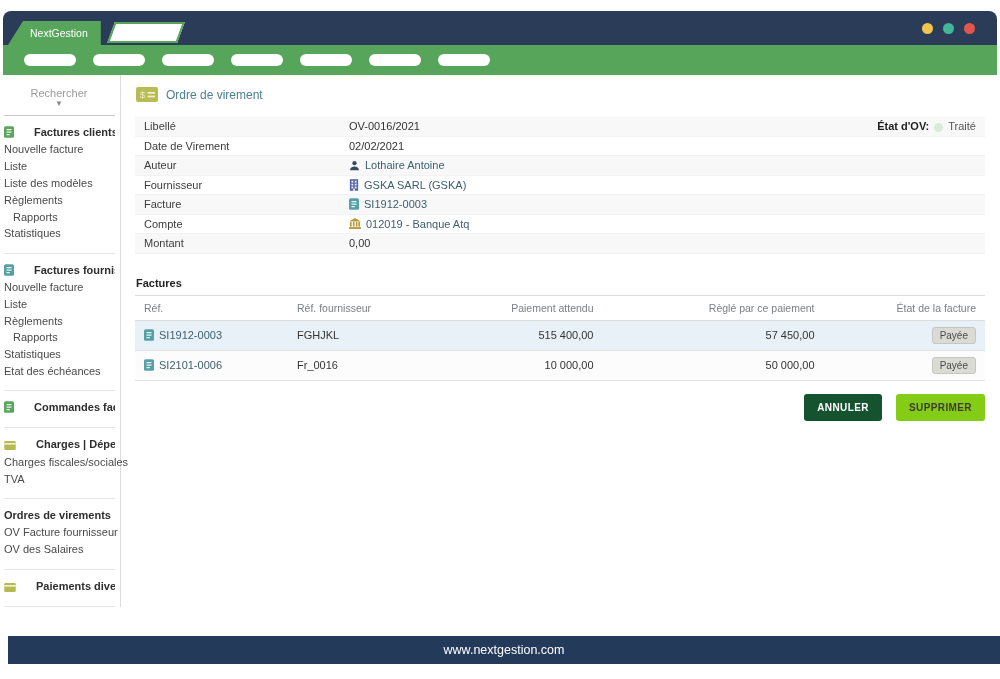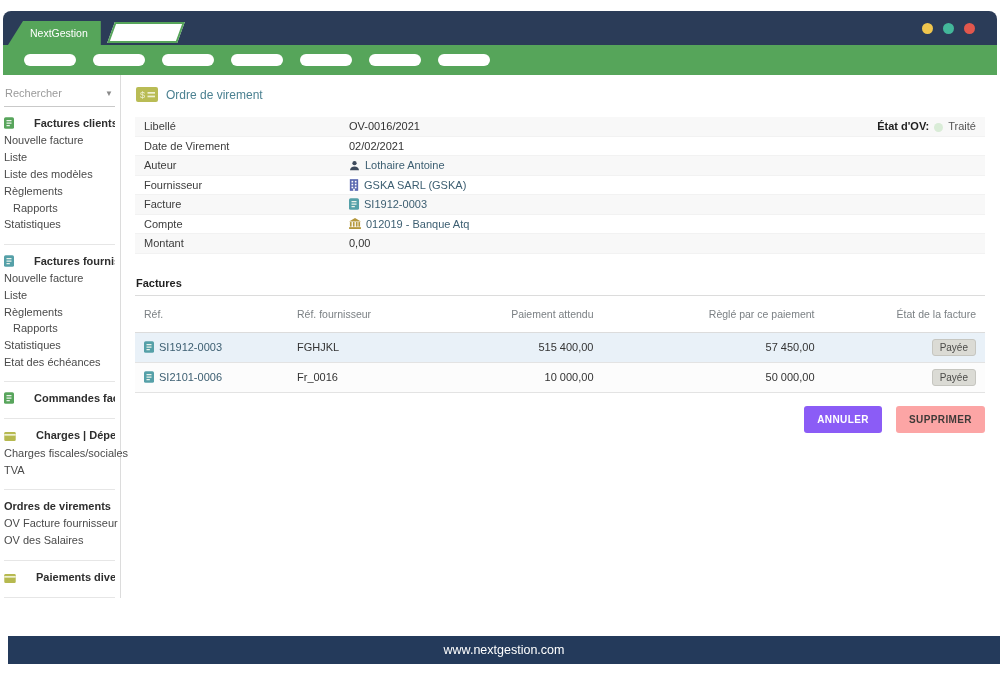--- a/index.html
+++ b/index.html
@@ -42,7 +42,7 @@
   .search-select {
     border-bottom:1px solid #c9c9c9; color:#9a9a9a; font-size:11px;
     display:flex; justify-content:space-between; align-items:center;
-    padding:3px 2px 7px 1px; cursor:pointer;
+    padding:3px 2px 7px 1px; cursor:pointer;flex-direction:column;
   }
   .caret { font-size:8px; color:#8a8a8a; }
   .side-section { border-bottom:1px solid #e6e6e6; padding:10px 0 11px 0; }

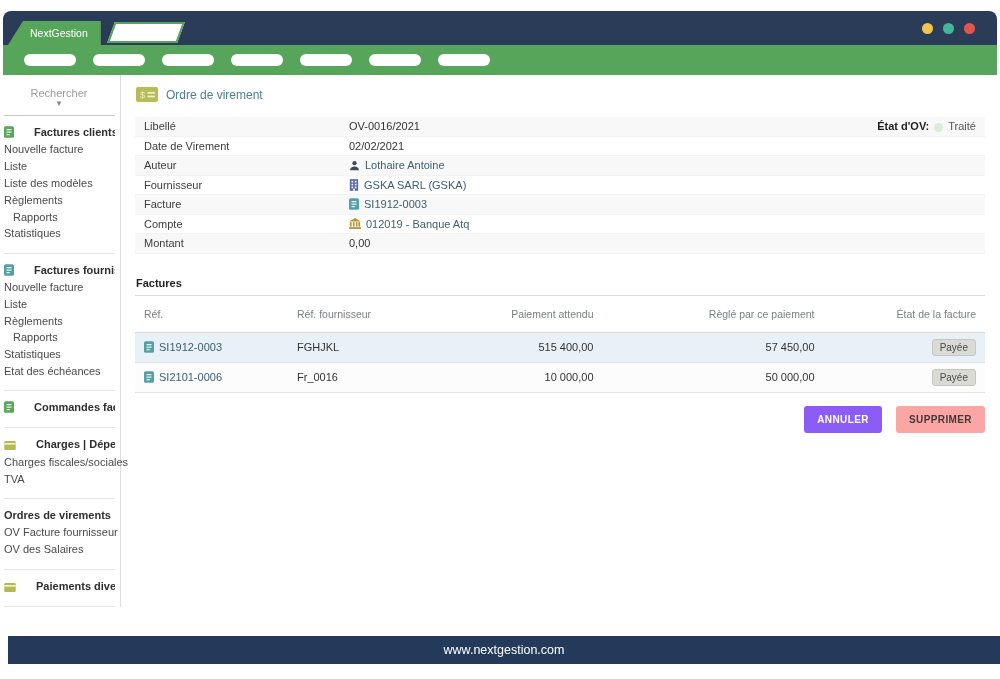--- a/index.html
+++ b/index.html
@@ -73,7 +73,7 @@
   .table-title { font-weight:bold; font-size:11px; color:#1f1f1f; margin:23px 0 6px 1px; }
   table { width:100%; border-collapse:collapse; font-size:11px; table-layout:fixed; }
   thead th {
-    font-weight:normal; color:#7b8084; text-align:left; padding:12px 9px;
+    font-weight:normal; color:#7b8084; text-align:left; padding:6px 9px;
     border-top:1px solid #dcdcdc; border-bottom:1px solid #dcdcdc; font-size:10.5px;
   }
   th.r, td.r { text-align:right; }

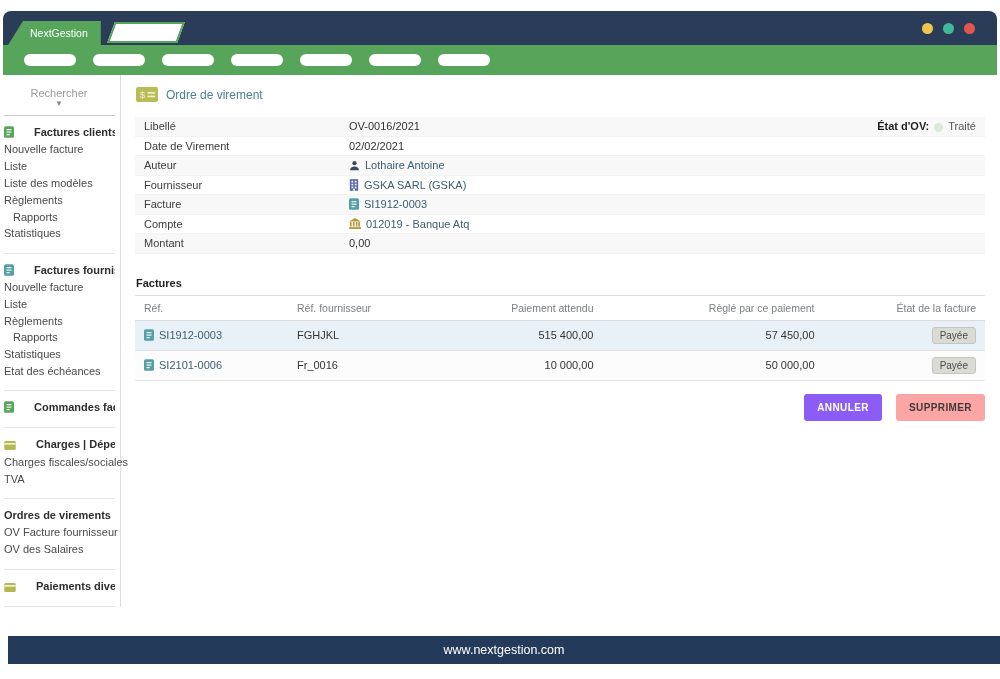--- a/index.html
+++ b/index.html
@@ -90,7 +90,7 @@
     border:none; border-radius:3px; font-size:10px; font-weight:bold;
     padding:8px 13px; letter-spacing:.4px; font-family:inherit; cursor:pointer;
   }
-  .btn-cancel { background:#8b5cf6; color:#fff; }
+  .btn-cancel { background:#14532d; color:#fff; }
   .btn-delete { background:#fca5a5; color:#3f3a38; }
   
   .footer {

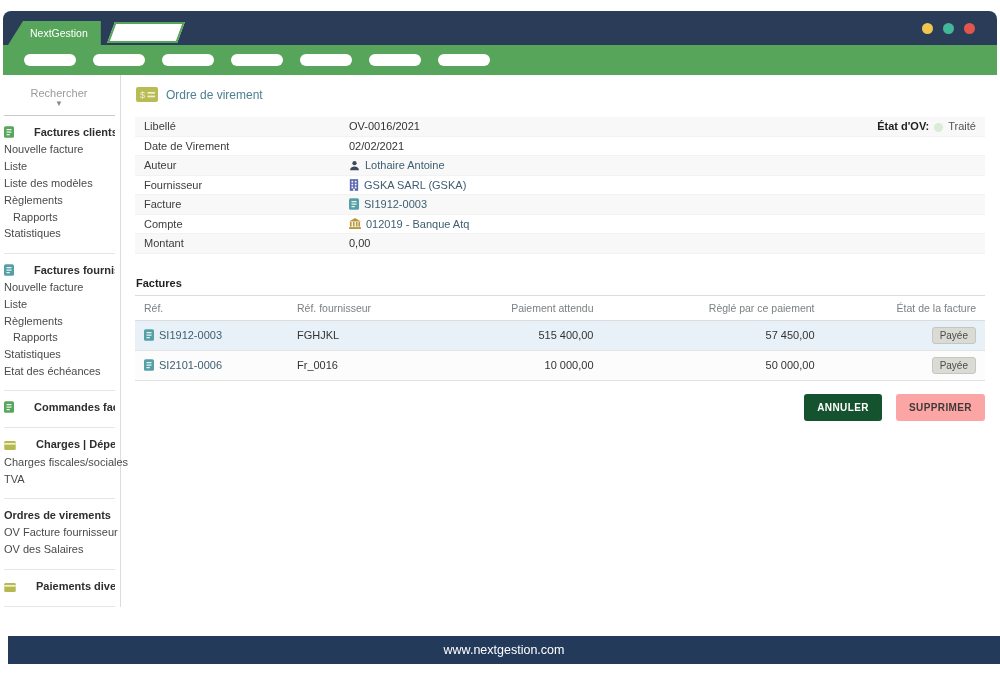--- a/index.html
+++ b/index.html
@@ -91,7 +91,7 @@
     padding:8px 13px; letter-spacing:.4px; font-family:inherit; cursor:pointer;
   }
   .btn-cancel { background:#14532d; color:#fff; }
-  .btn-delete { background:#fca5a5; color:#3f3a38; }
+  .btn-delete { background:#84cc16; color:#3f3a38; }
   
   .footer {
     position:absolute; left:8px; right:0; top:636px; height:28px; background:#243a5b;

